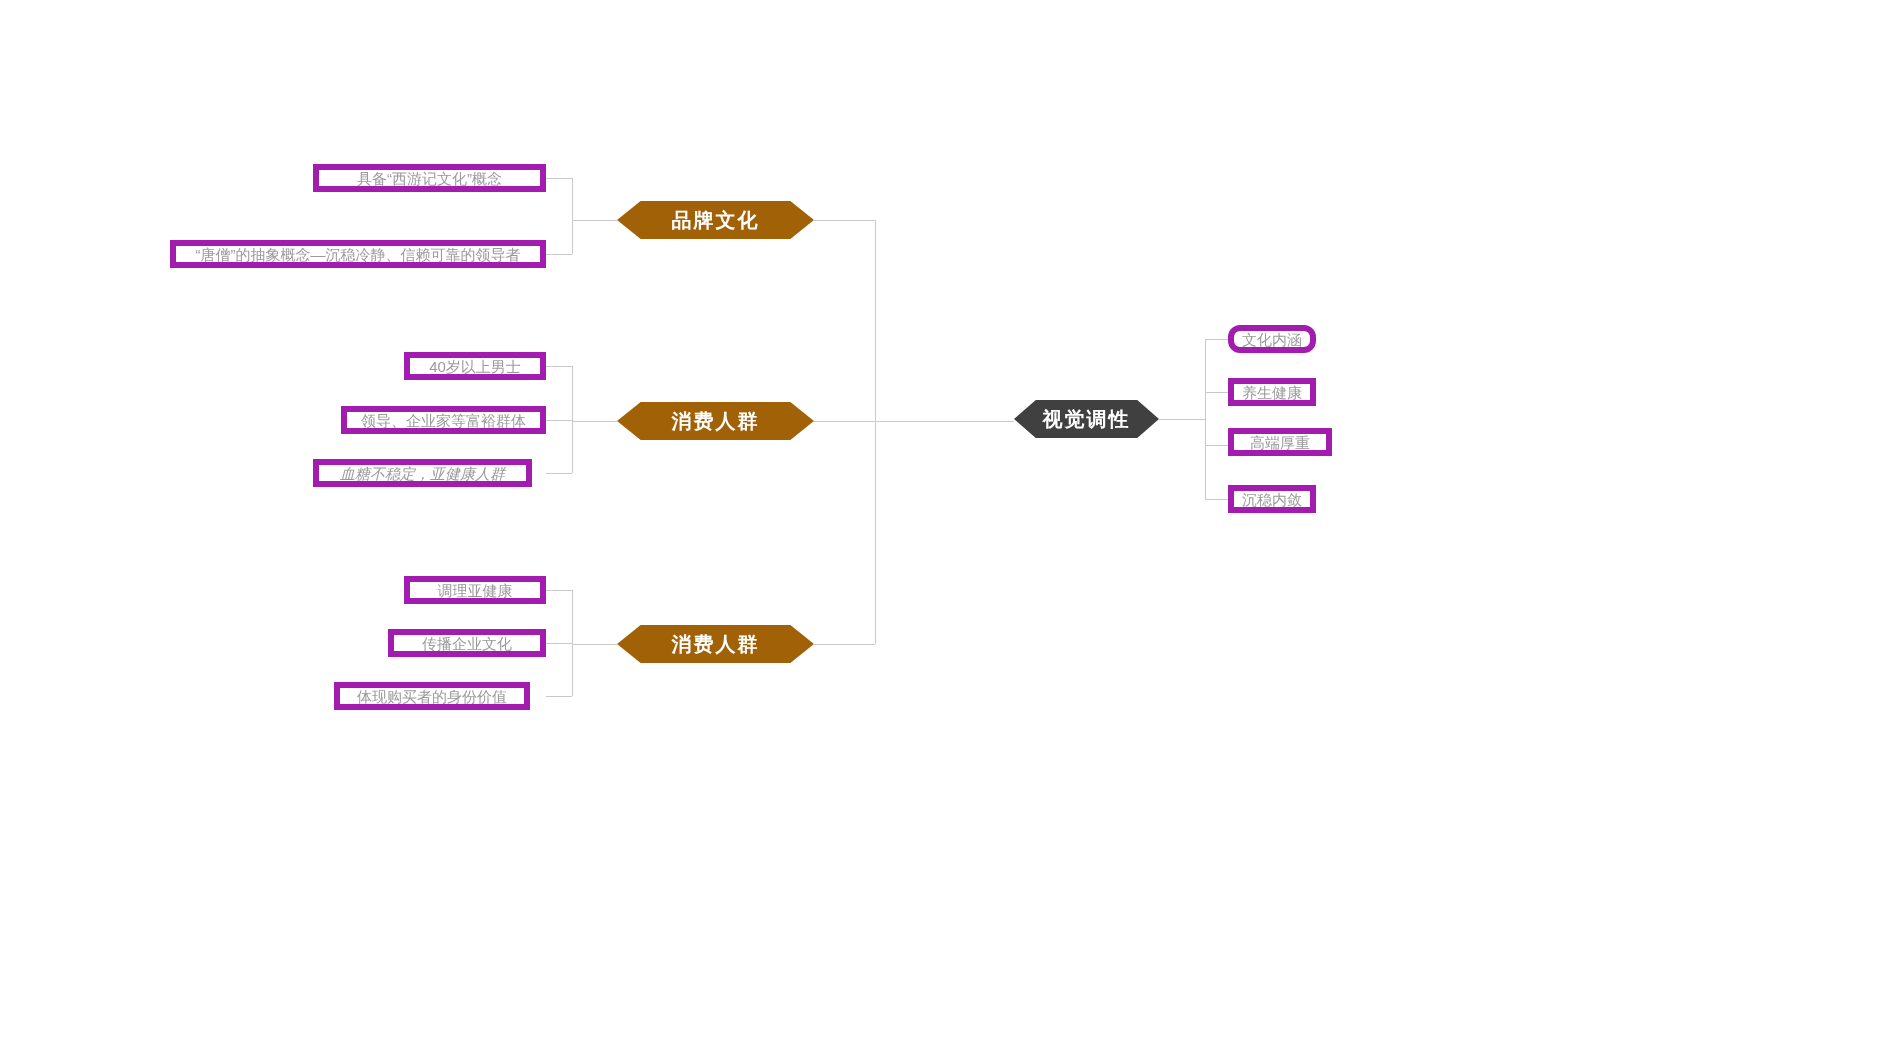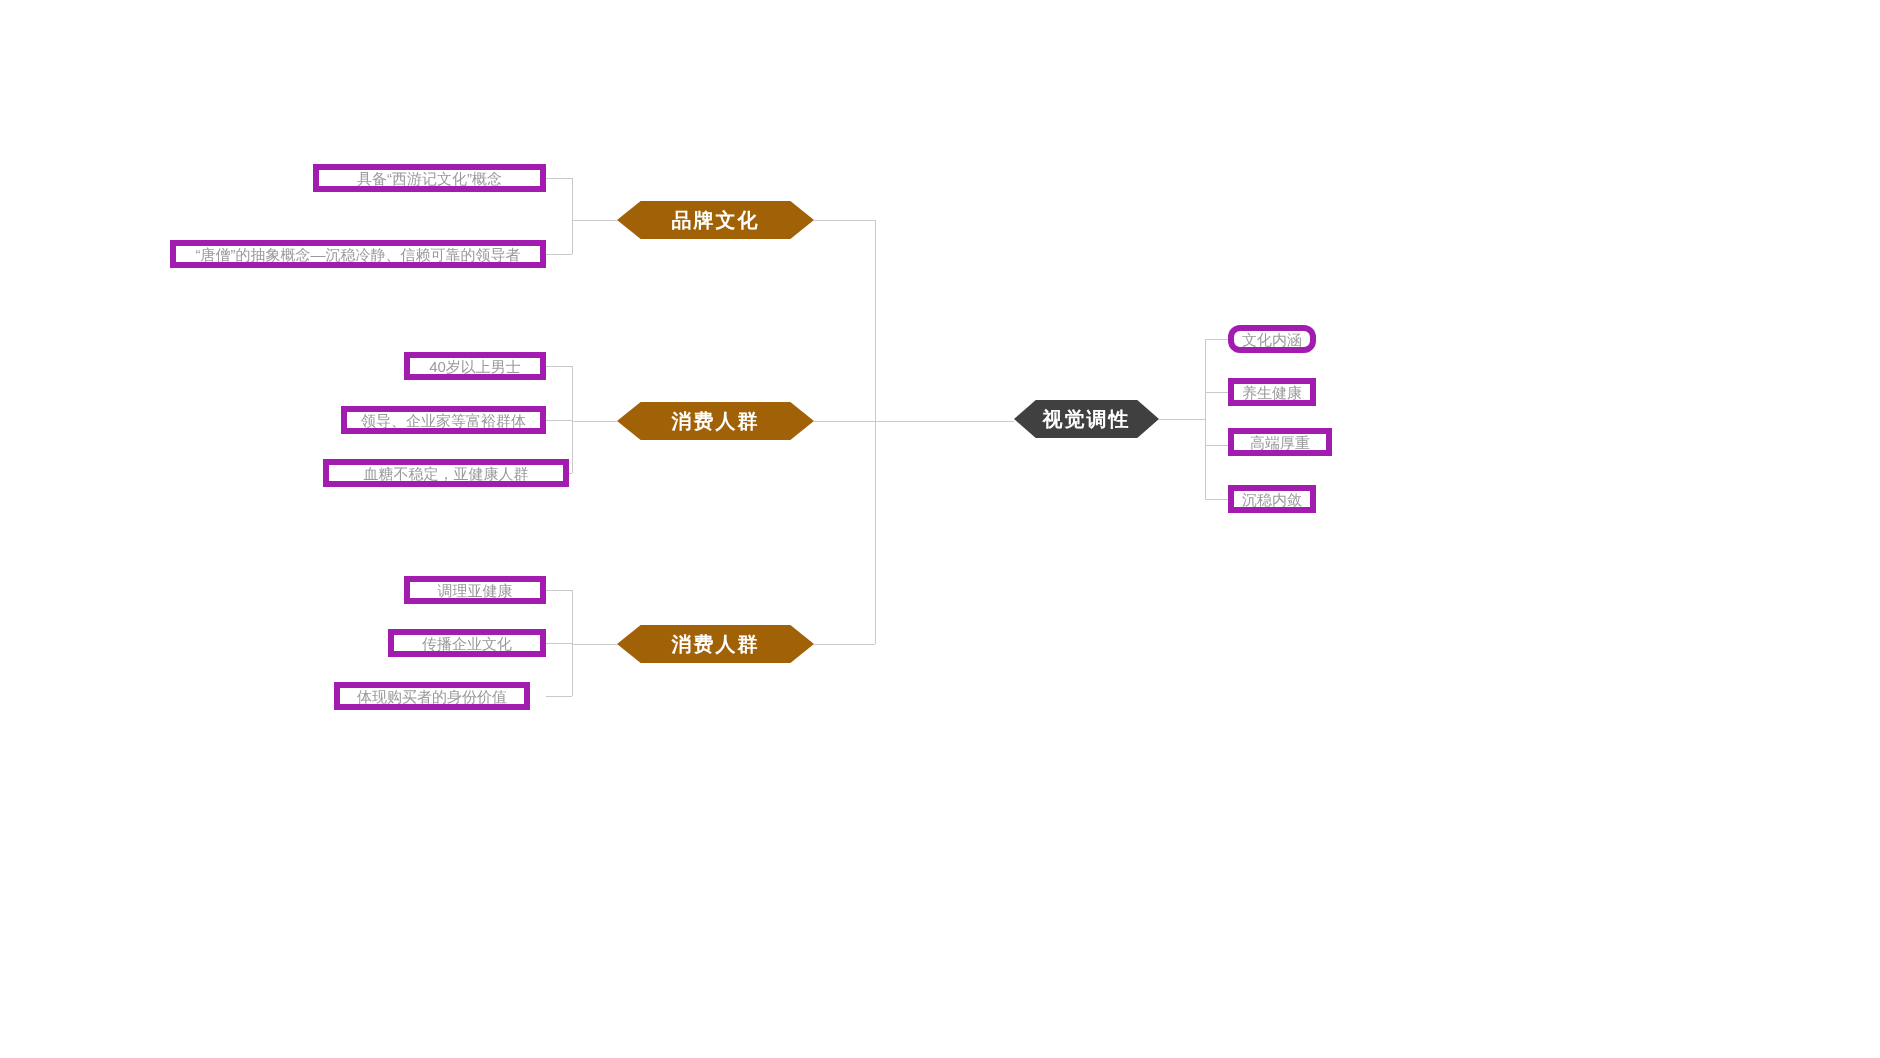--- a/index.html
+++ b/index.html
@@ -80,7 +80,7 @@
 
   <div class="leaf-box" style="left:404px; top:352px; width:142px;">40岁以上男士</div>
   <div class="leaf-box" style="left:341px; top:406px; width:205px;">领导、企业家等富裕群体</div>
-  <div class="leaf-box" style="left:323px; top:459px; width:246px;">血糖不稳定，亚健康人群</div>
+  <div class="leaf-box" style="left:313px; top:459px; width:219px;font-style:italic;">血糖不稳定，亚健康人群</div>
 
   <div class="leaf-box" style="left:404px; top:576px; width:142px;">调理亚健康</div>
   <div class="leaf-box" style="left:388px; top:629px; width:158px;">传播企业文化</div>

